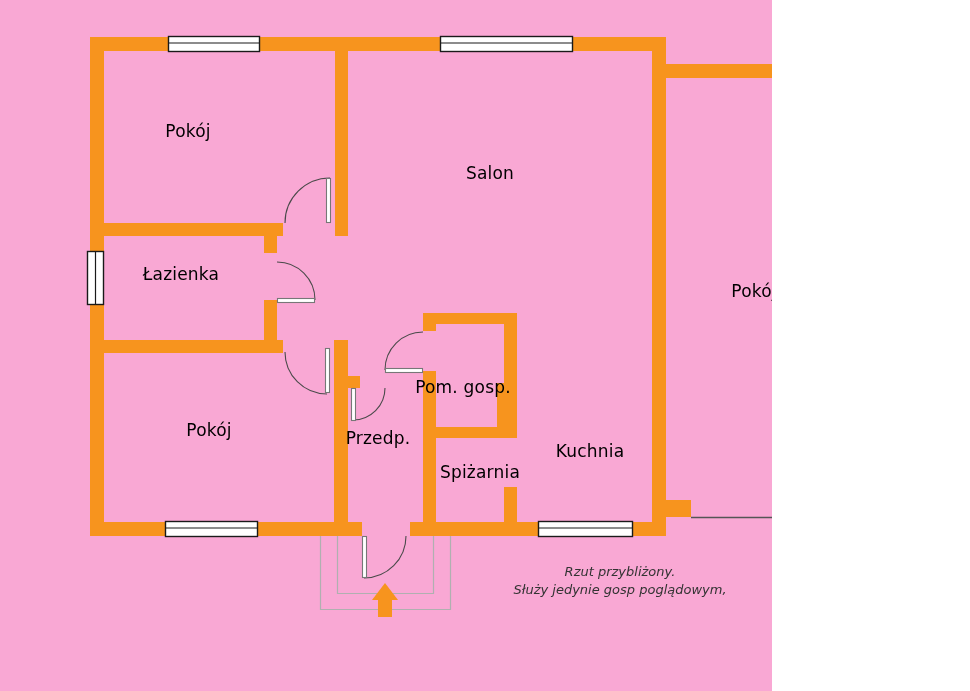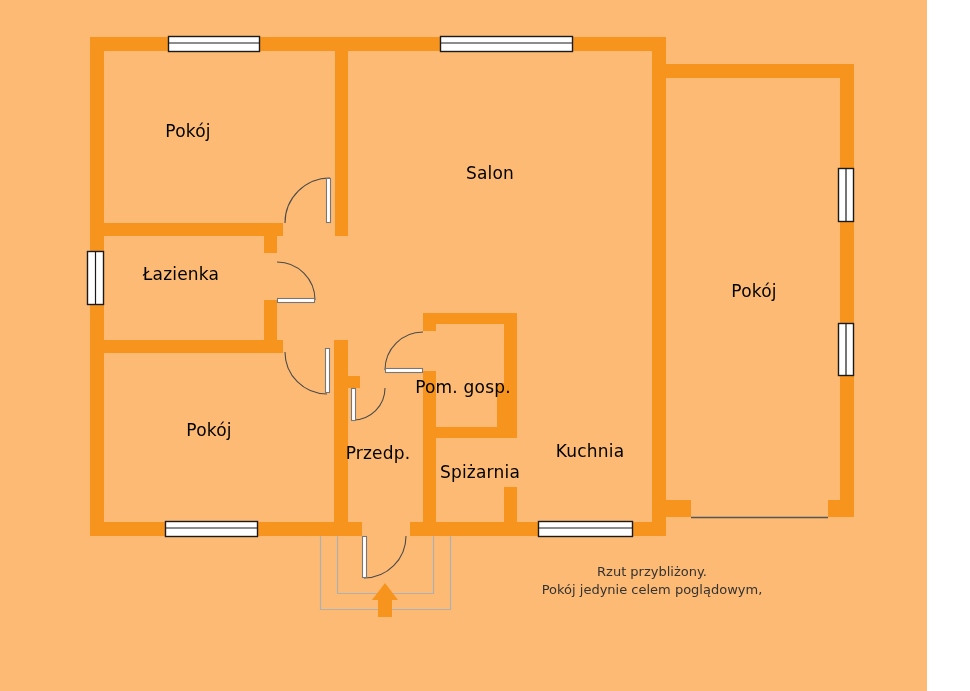--- a/index.html
+++ b/index.html
@@ -4,7 +4,7 @@
 <style>
   html,body{margin:0;padding:0;background:#fff;}
   .canvas{
-    position:relative;width:927px;height:691px;background:#fdba74;overflow:hidden;
+    position:relative;width:772px;height:691px;background:#f9a8d4;overflow:hidden;
     font-family:"DejaVu Sans","Liberation Sans",sans-serif;
   }
   #plan-svg{position:absolute;left:0;top:0;}

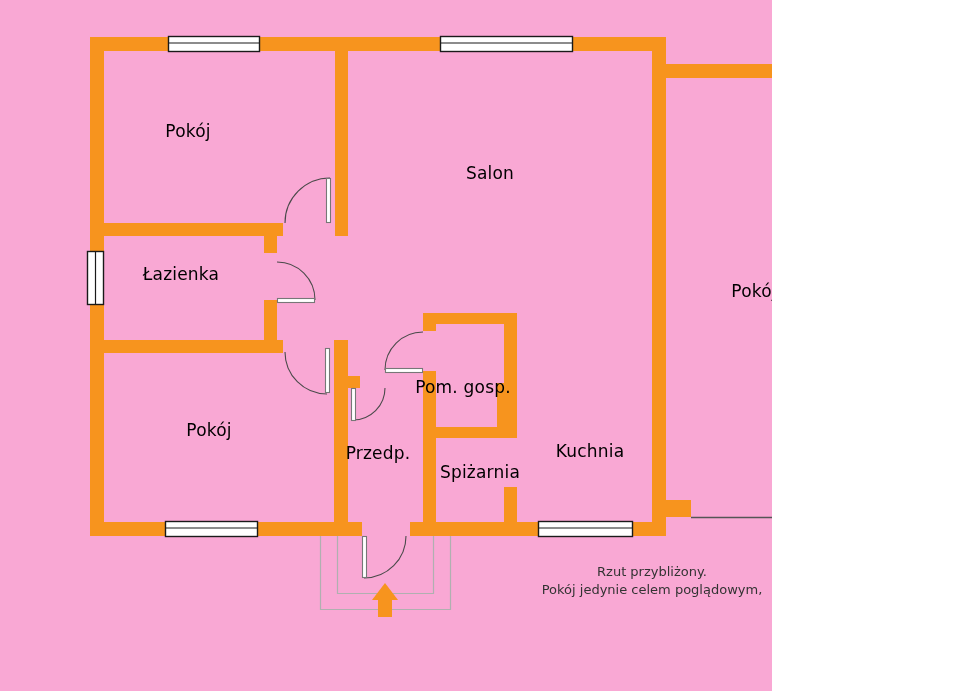--- a/index.html
+++ b/index.html
@@ -82,7 +82,7 @@
       <div class="room-label" style="left: 490px; top: 173px;">Salon</div>
       <div class="room-label" style="left: 181px; top: 274px;">Łazienka</div>
       <div class="room-label" style="left: 209px; top: 430px;">Pokój</div>
-      <div class="room-label" style="left: 378px; top: 453px; text-align: right;">Przedp.</div>
+      <div class="room-label" style="left: 378px; top: 438px; text-align: right;">Przedp.</div>
       <div class="room-label" style="left: 463px; top: 357px; margin-top: 30px;">Pom. gosp.</div>
       <div class="room-label" style="left: 480px; top: 472px;">Spiżarnia</div>
       <div class="room-label" style="left: 590px; top: 451px;">Kuchnia</div>

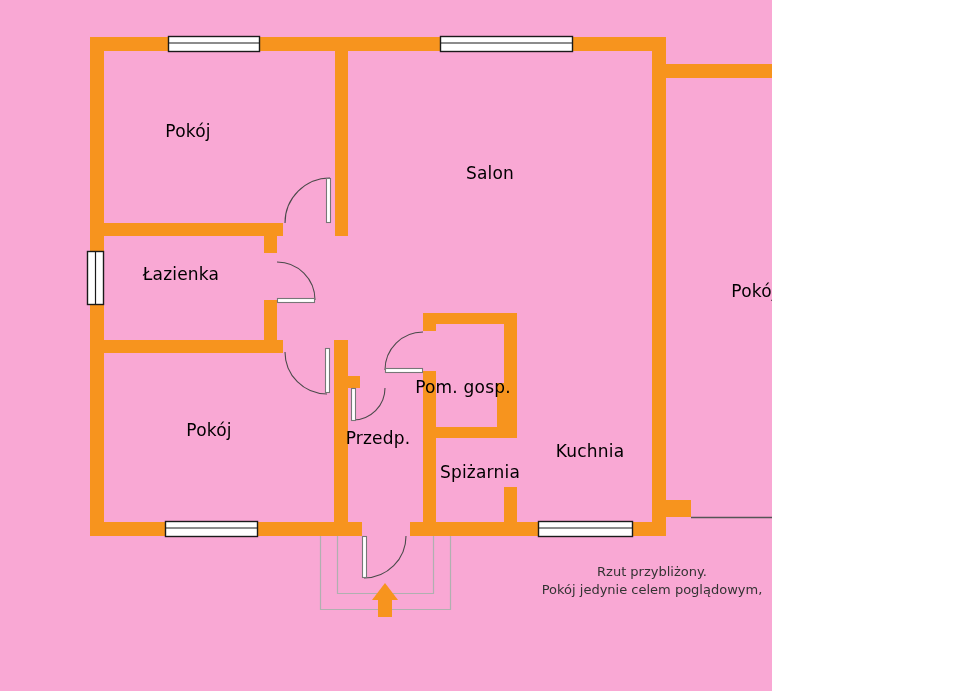--- a/index.html
+++ b/index.html
@@ -88,7 +88,7 @@
       <div class="room-label" style="left: 590px; top: 451px;">Kuchnia</div>
       <div class="room-label" style="left: 754px; top: 291px;">Pokój</div>
     </div>
-  <div class="disclaimer" id="disclaimer" style="left: 652px; top: 563px; color: rgb(51, 51, 51);">
+  <div class="disclaimer" id="disclaimer" style="left: 620px; top: 563px; color: rgb(51, 51, 51); font-style: italic;">
     <div>Rzut przybliżony.</div>
     <div>Pokój jedynie celem poglądowym,</div>
   </div>

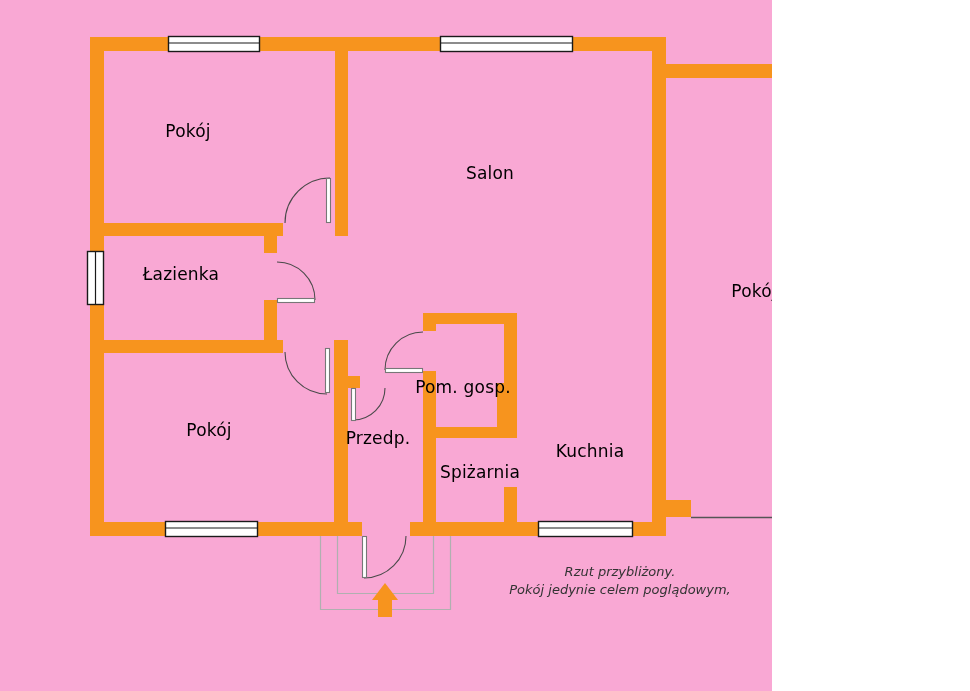--- a/index.html
+++ b/index.html
@@ -90,7 +90,7 @@
     </div>
   <div class="disclaimer" id="disclaimer" style="left: 620px; top: 563px; color: rgb(51, 51, 51); font-style: italic;">
     <div>Rzut przybliżony.</div>
-    <div>Pokój jedynie celem poglądowym,</div>
+    <div>Służy jedynie gosp poglądowym,</div>
   </div>
 </div>
 

